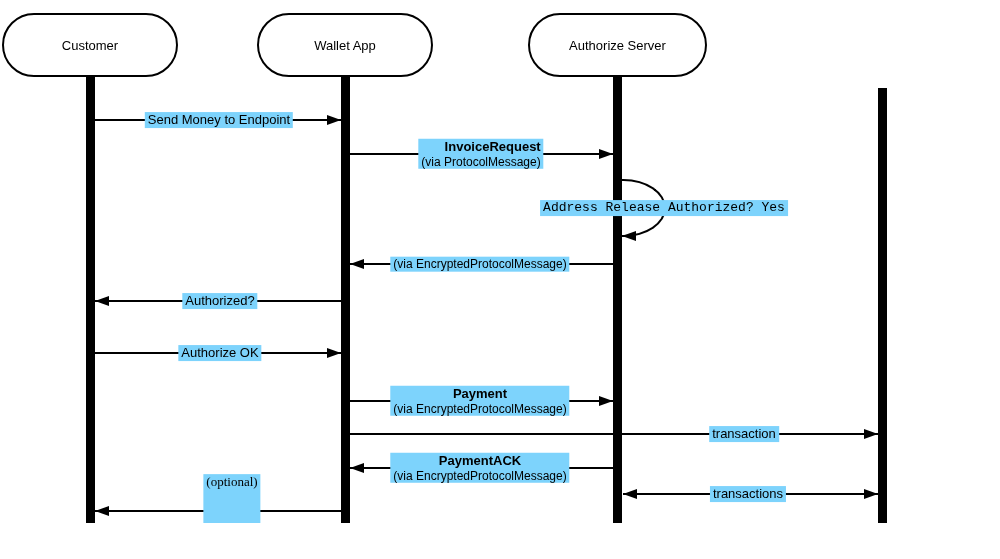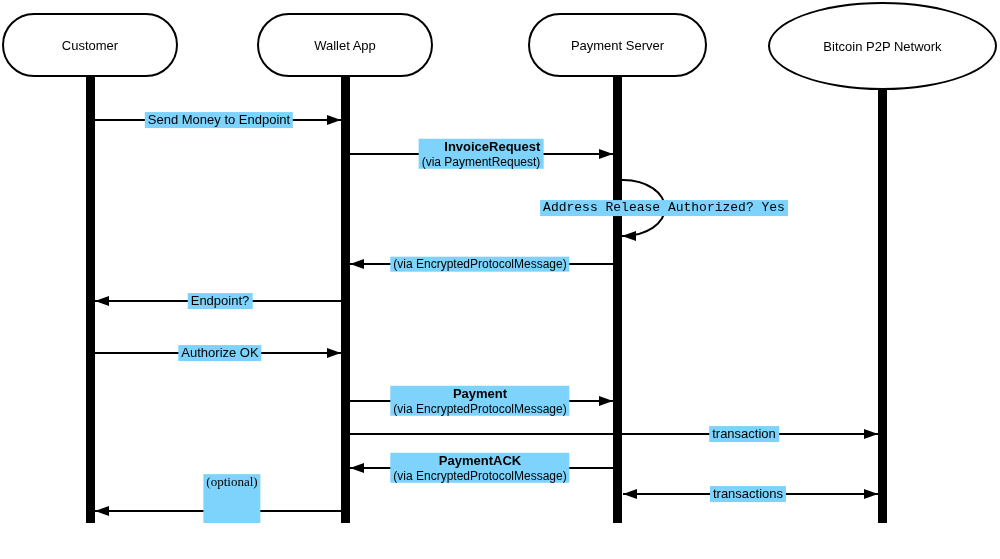--- a/index.html
+++ b/index.html
@@ -98,7 +98,7 @@
     <span>Wallet App</span>
   </div>
   <div class="node stadium" style="left:528px; top:13px; width:179px; height:64px;">
-    <span>Payment Server</span>
+    <span>Authorize Server</span>
   </div>
   <div class="node ellipse" style="left:768px; top:2px; width:229px; height:88px;">
     <span>Bitcoin P2P Network</span>

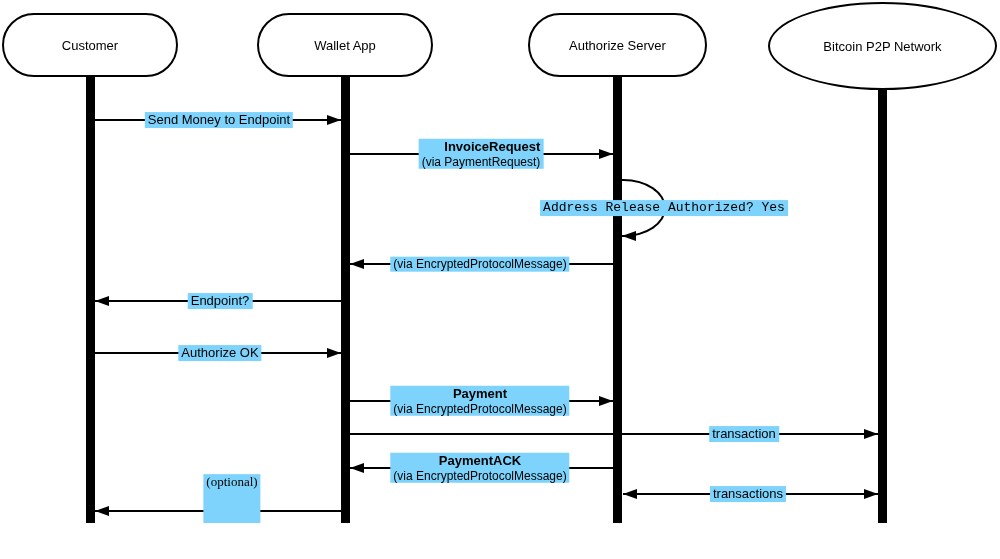--- a/index.html
+++ b/index.html
@@ -100,9 +100,6 @@
   <div class="node stadium" style="left:528px; top:13px; width:179px; height:64px;">
     <span>Authorize Server</span>
   </div>
-  <div class="node ellipse" style="left:768px; top:2px; width:229px; height:88px;">
-    <span>Bitcoin P2P Network</span>
-  </div>
 
   <div class="lifeline" style="left:86px; top:75px; height:484px;"></div>
   <div class="lifeline" style="left:341px; top:75px; height:484px;"></div>

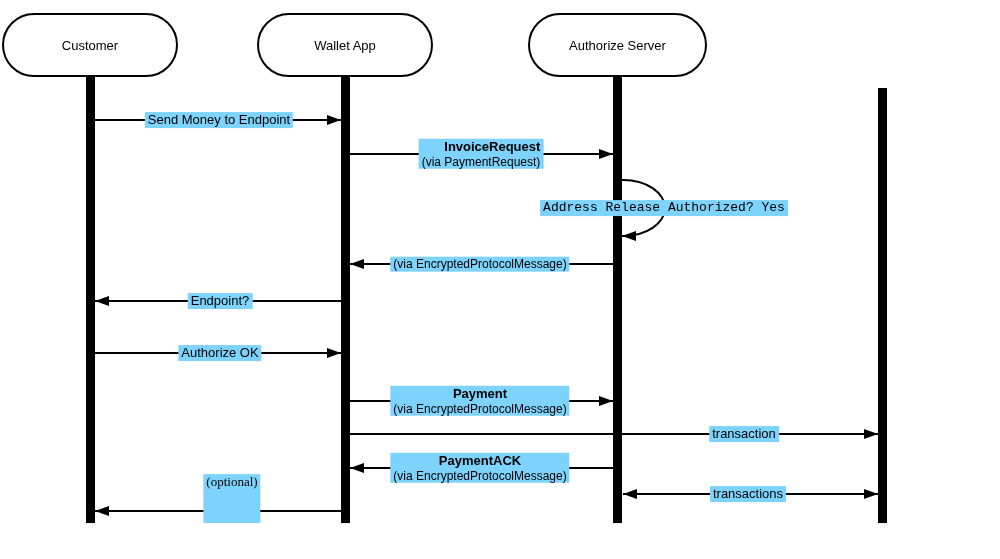--- a/index.html
+++ b/index.html
@@ -117,7 +117,7 @@
     <div class="arr arr-right" style="left:599px; top:149px;"></div>
     <div class="mlabel" style="left:481px; top:154px;text-align:right;">
       <span class="bold">InvoiceRequest</span>
-      <span class="via">(via PaymentRequest)</span>
+      <span class="via">(via ProtocolMessage)</span>
     </div>
   </div>
 

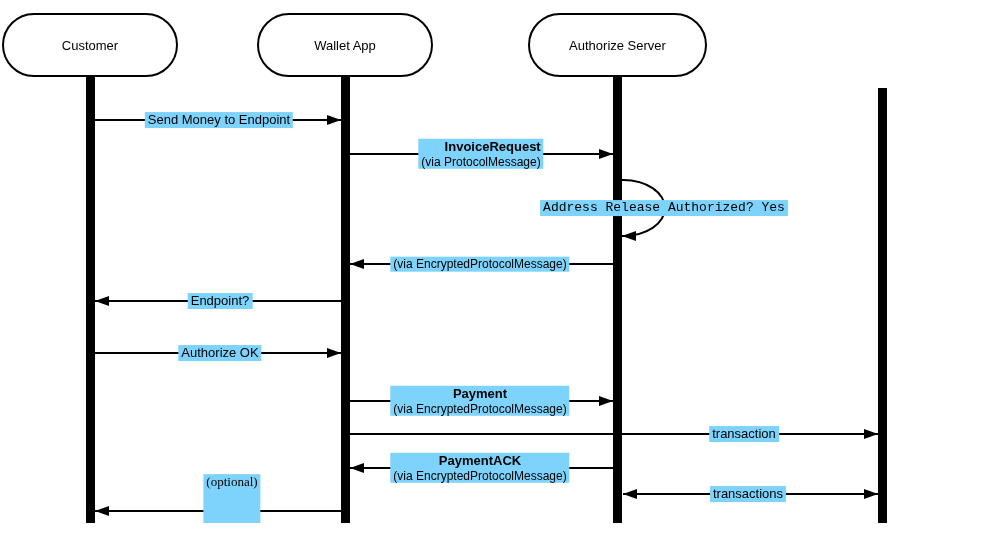--- a/index.html
+++ b/index.html
@@ -138,7 +138,7 @@
   <div>
     <div class="hline" style="left:95px; top:300px; width:246px;"></div>
     <div class="arr arr-left" style="left:95px; top:296px;"></div>
-    <div class="mlabel" style="left:220px; top:301px;">Endpoint?</div>
+    <div class="mlabel" style="left:220px; top:301px;">Authorized?</div>
   </div>
 
   <div>

